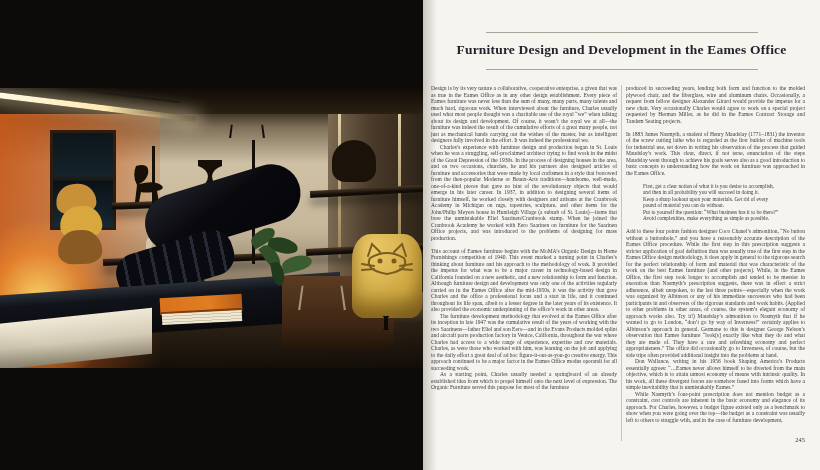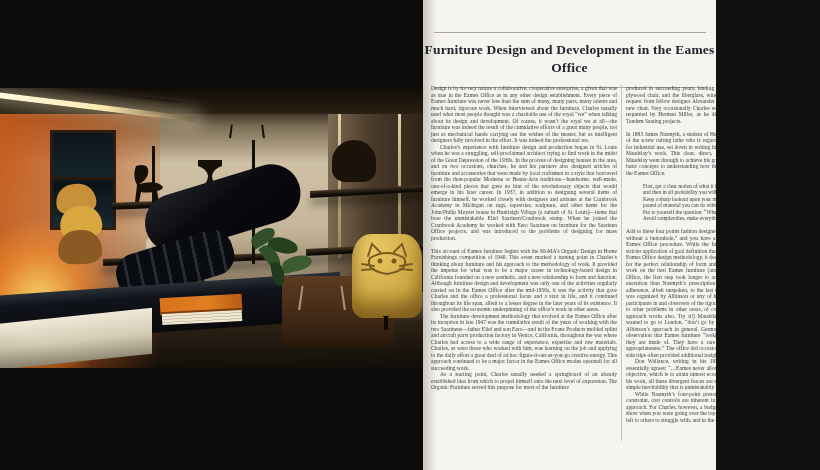--- a/index.html
+++ b/index.html
@@ -3,7 +3,7 @@
 <meta charset="utf-8">
 <style>
   html,body{margin:0;padding:0;background:#111;}
-  .spread{position:relative;width:716px;height:470px;overflow:hidden;display:flex;
+  .spread{position:relative;width:820px;height:470px;overflow:hidden;display:flex;
           font-family:"Liberation Serif", serif;background:#86efac;}
 
   

